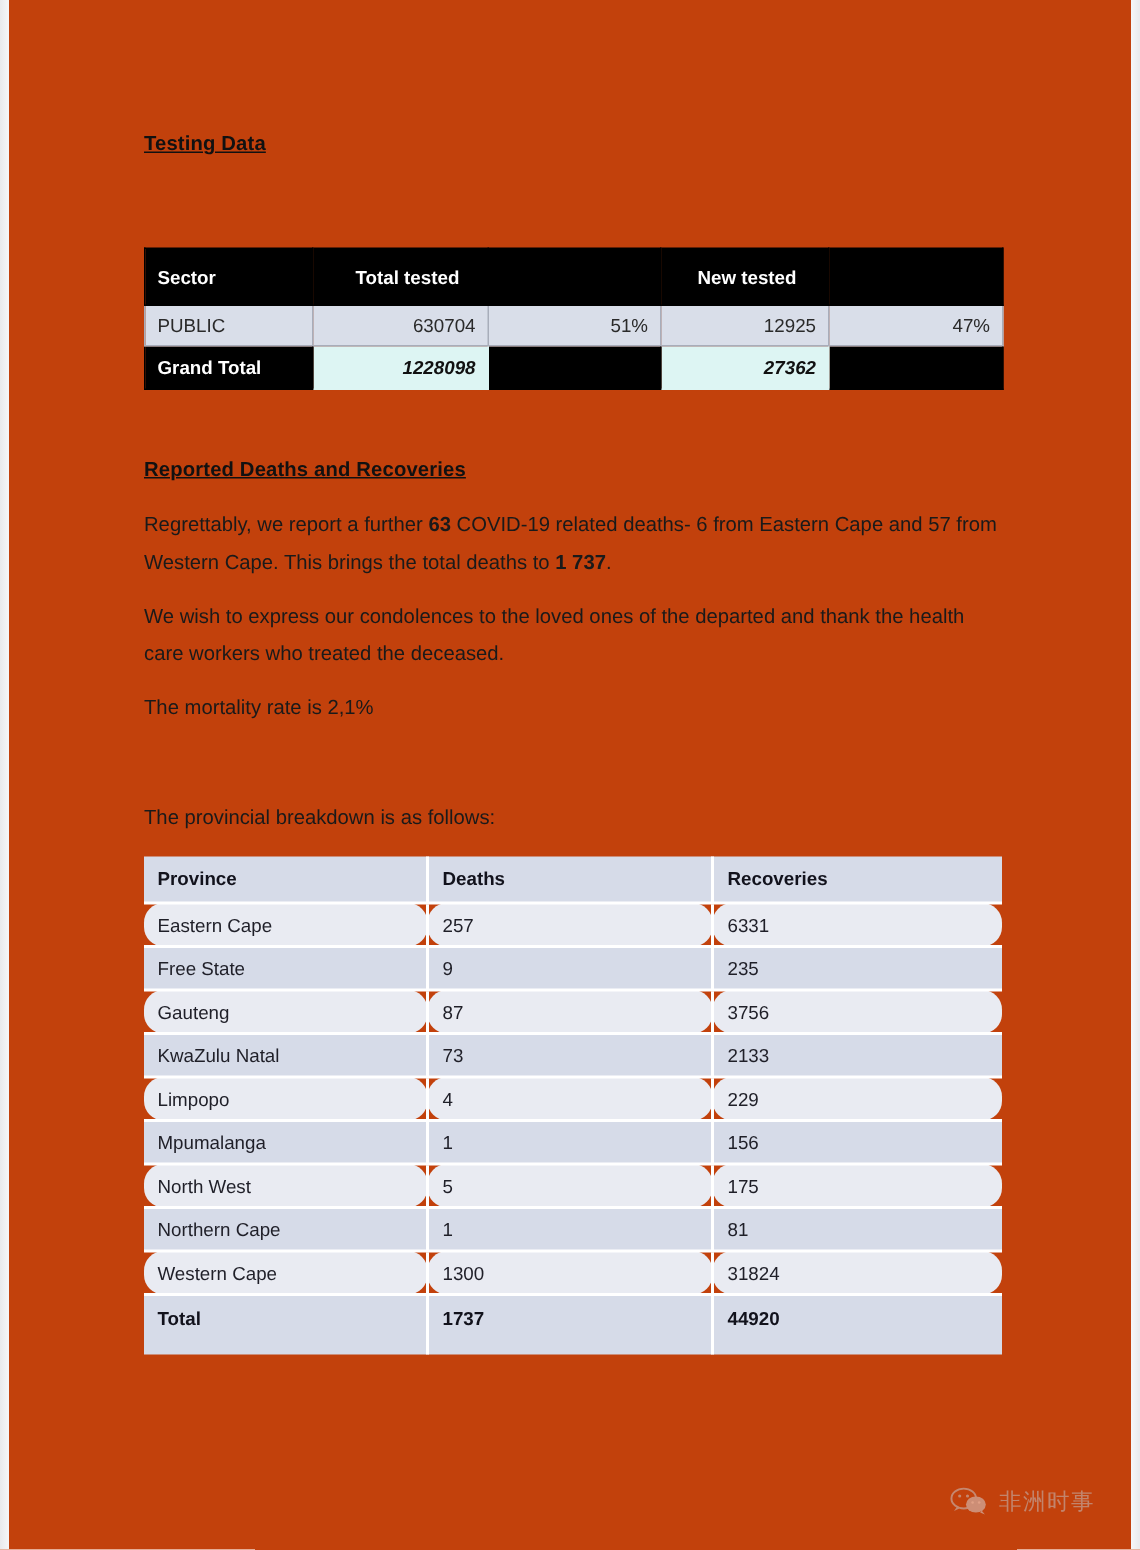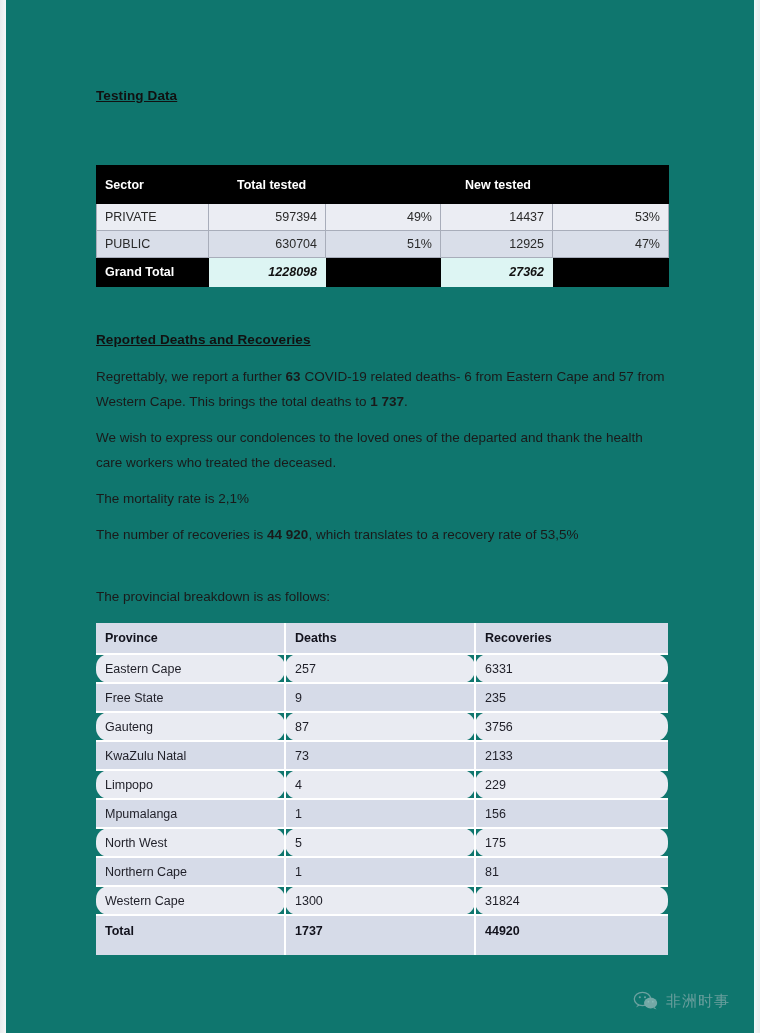--- a/index.html
+++ b/index.html
@@ -15,7 +15,7 @@
     position: relative;
     width: 760px;
     height: 1033px;
-    background: #0f766e;
+    background: #c2410c;
     overflow: hidden;
     box-sizing: border-box;
   }

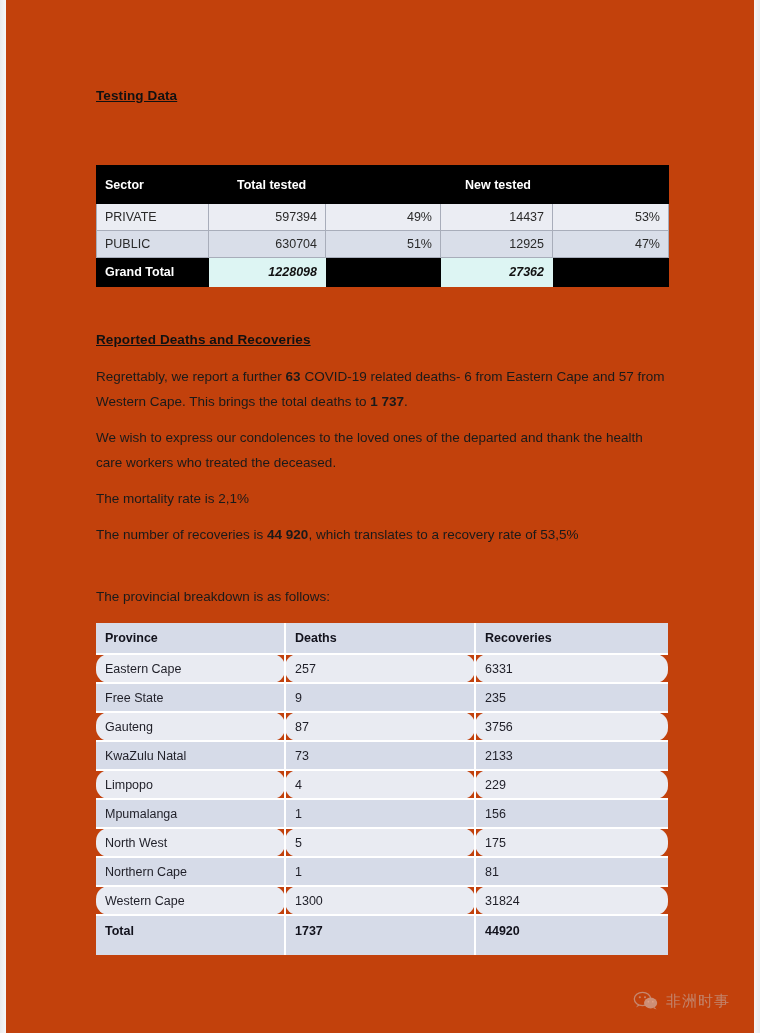--- a/index.html
+++ b/index.html
@@ -177,13 +177,6 @@
           <td class="lbl" style="padding-left:24px">New tested</td>
           <td></td>
         </tr>
-        <tr class="r-private">
-          <td class="lbl">PRIVATE</td>
-          <td class="num">597394</td>
-          <td class="num">49%</td>
-          <td class="num">14437</td>
-          <td class="num">53%</td>
-        </tr>
         <tr class="r-public">
           <td class="lbl">PUBLIC</td>
           <td class="num">630704</td>

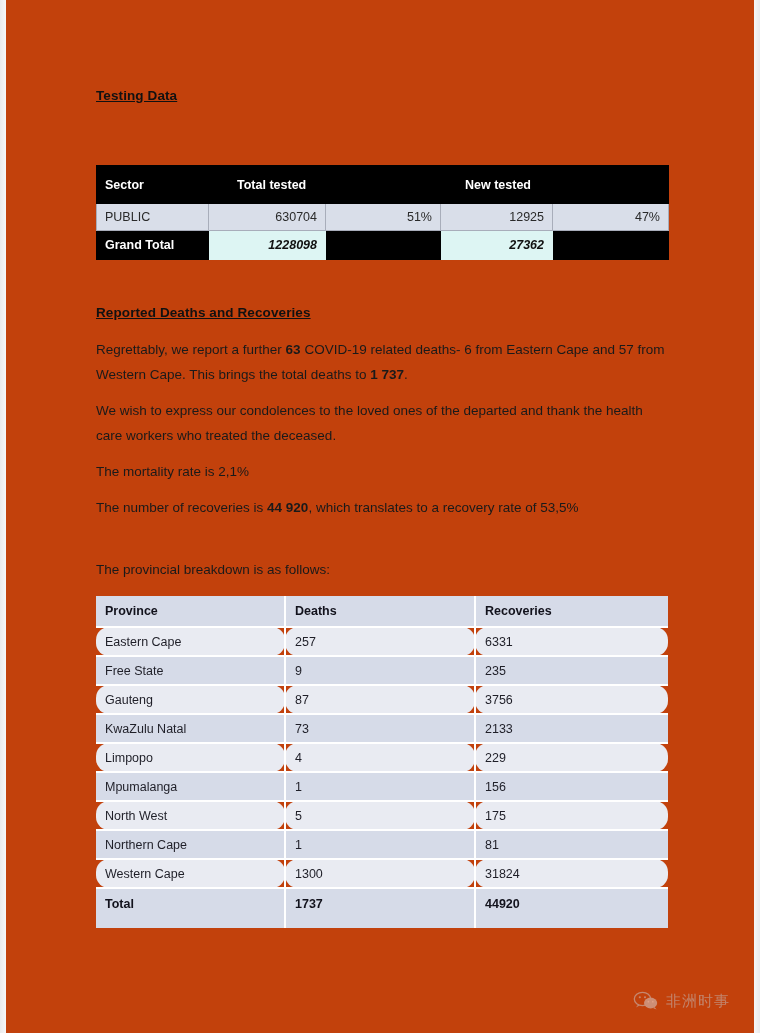--- a/index.html
+++ b/index.html
@@ -207,7 +207,6 @@
     <p class="para">The mortality rate is 2,1%</p>
 
     <div style="height:11px"></div>
-    <p class="para"><span>The number of recoveries is </span><b>44 920</b><span>, which translates to a recovery rate of 53,5%</span></p>
 
     <div style="height:37px"></div>
     <p class="para">The provincial breakdown is as follows:</p>

